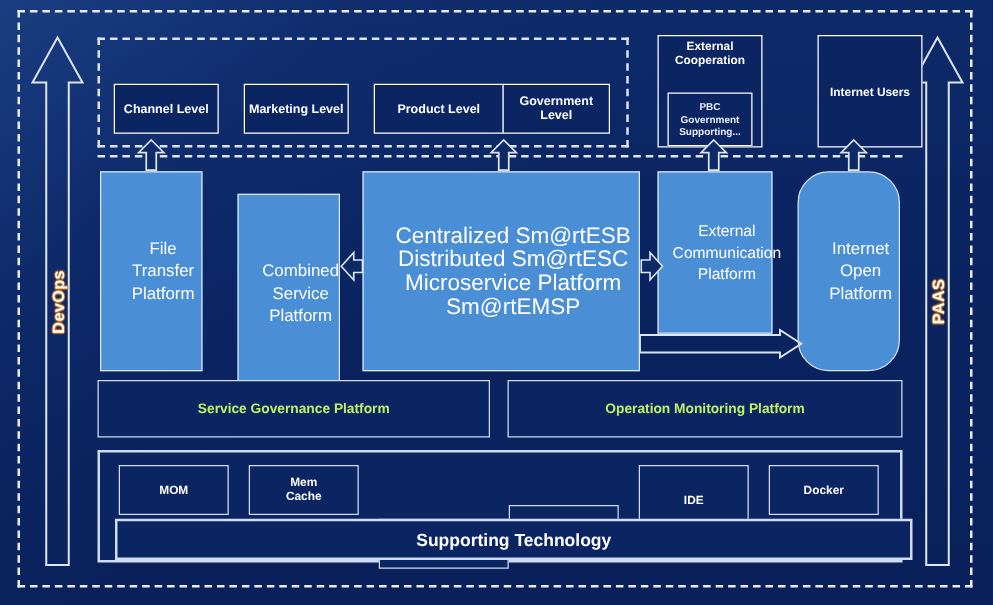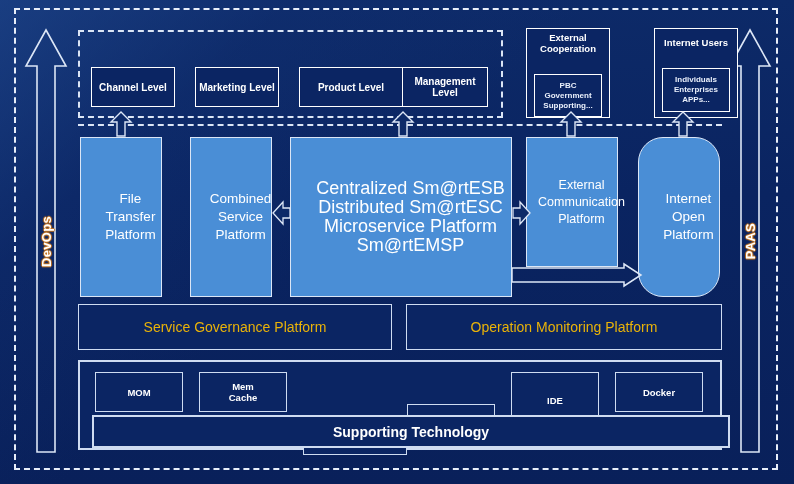--- a/index.html
+++ b/index.html
@@ -118,7 +118,7 @@
   <div class="box lvl" style="left:91px;top:67px;width:84px;height:40px;">Channel Level</div>
   <div class="box lvl" style="left:195px;top:67px;width:84px;height:40px;">Marketing Level</div>
   <div class="box lvl" style="left:299px;top:67px;width:104px;height:40px;">Product Level</div>
-  <div class="box lvl" style="left:402px;top:67px;width:86px;height:40px;">Management Level</div>
+  <div class="box lvl" style="left:402px;top:67px;width:86px;height:40px;">Government Level</div>
 
   <div class="box extbox" style="left:526px;top:28px;width:84px;height:90px;">
     <div class="ext-title">External Cooperation</div>

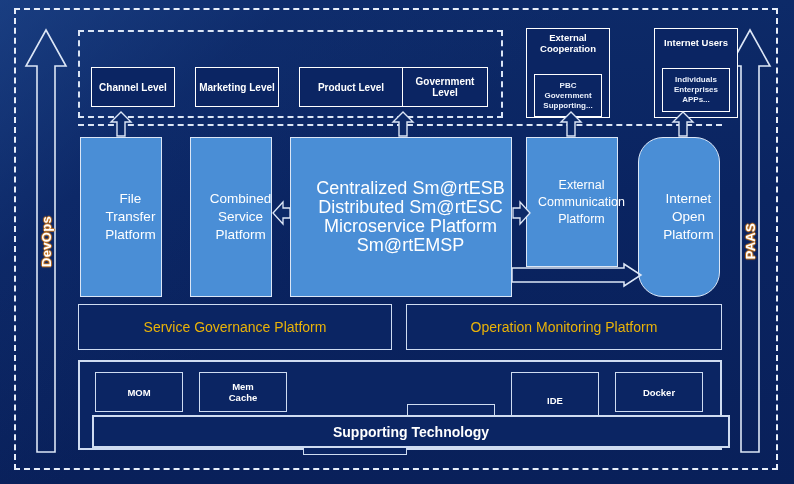--- a/index.html
+++ b/index.html
@@ -127,7 +127,6 @@
 
   <div class="box extbox" style="left:638px;top:28px;width:84px;height:90px;margin-left:16px;">
     <div class="ext-title">Internet Users</div>
-    <div class="ext-inner" style="width:68px;height:44px;margin-top:4px;">Individuals Enterprises APPs...</div>
   </div>
 
   <div style="position:absolute;left:78px;top:124px;width:644px;height:0;border-top:2px dashed #dbe5f5;"></div>

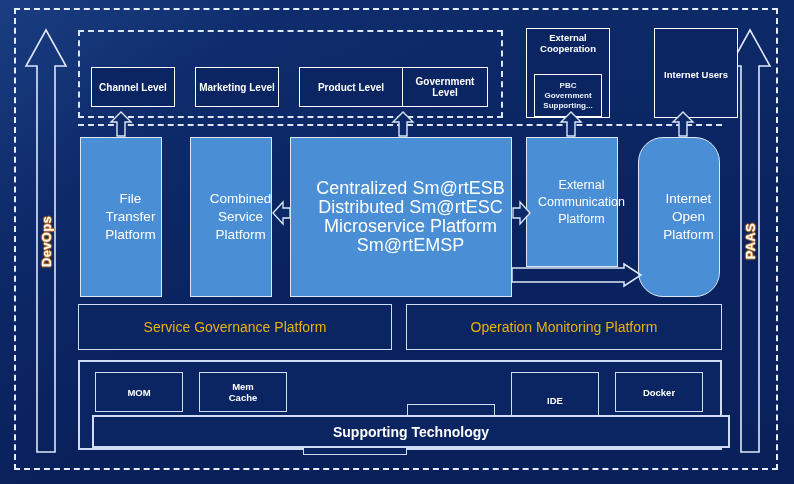--- a/index.html
+++ b/index.html
@@ -156,7 +156,7 @@
 Transfer
 Platform</div>
 
-  <div class="box plat" style="left:190px;top:137px;width:82px;height:160px;white-space:pre-line;">Combined
+  <div class="box plat" style="left:190px;top:155px;width:82px;height:160px;white-space:pre-line;">Combined
 Service
 Platform</div>
 

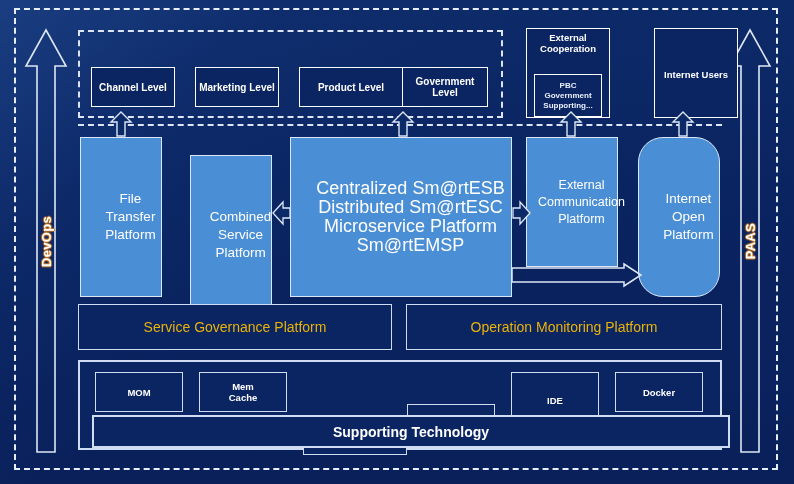--- a/index.html
+++ b/index.html
@@ -69,7 +69,7 @@
   .plat.wide{font-size:18px;line-height:19px;}
   .gov{
     border:1px solid #cfdcf1;background:#0b2563;
-    font-size:14px;color:#eab308;font-weight:400;
+    font-size:11px;color:#bef264;font-weight:700;
   }
   .tech-wrap{
     position:absolute;box-sizing:border-box;

